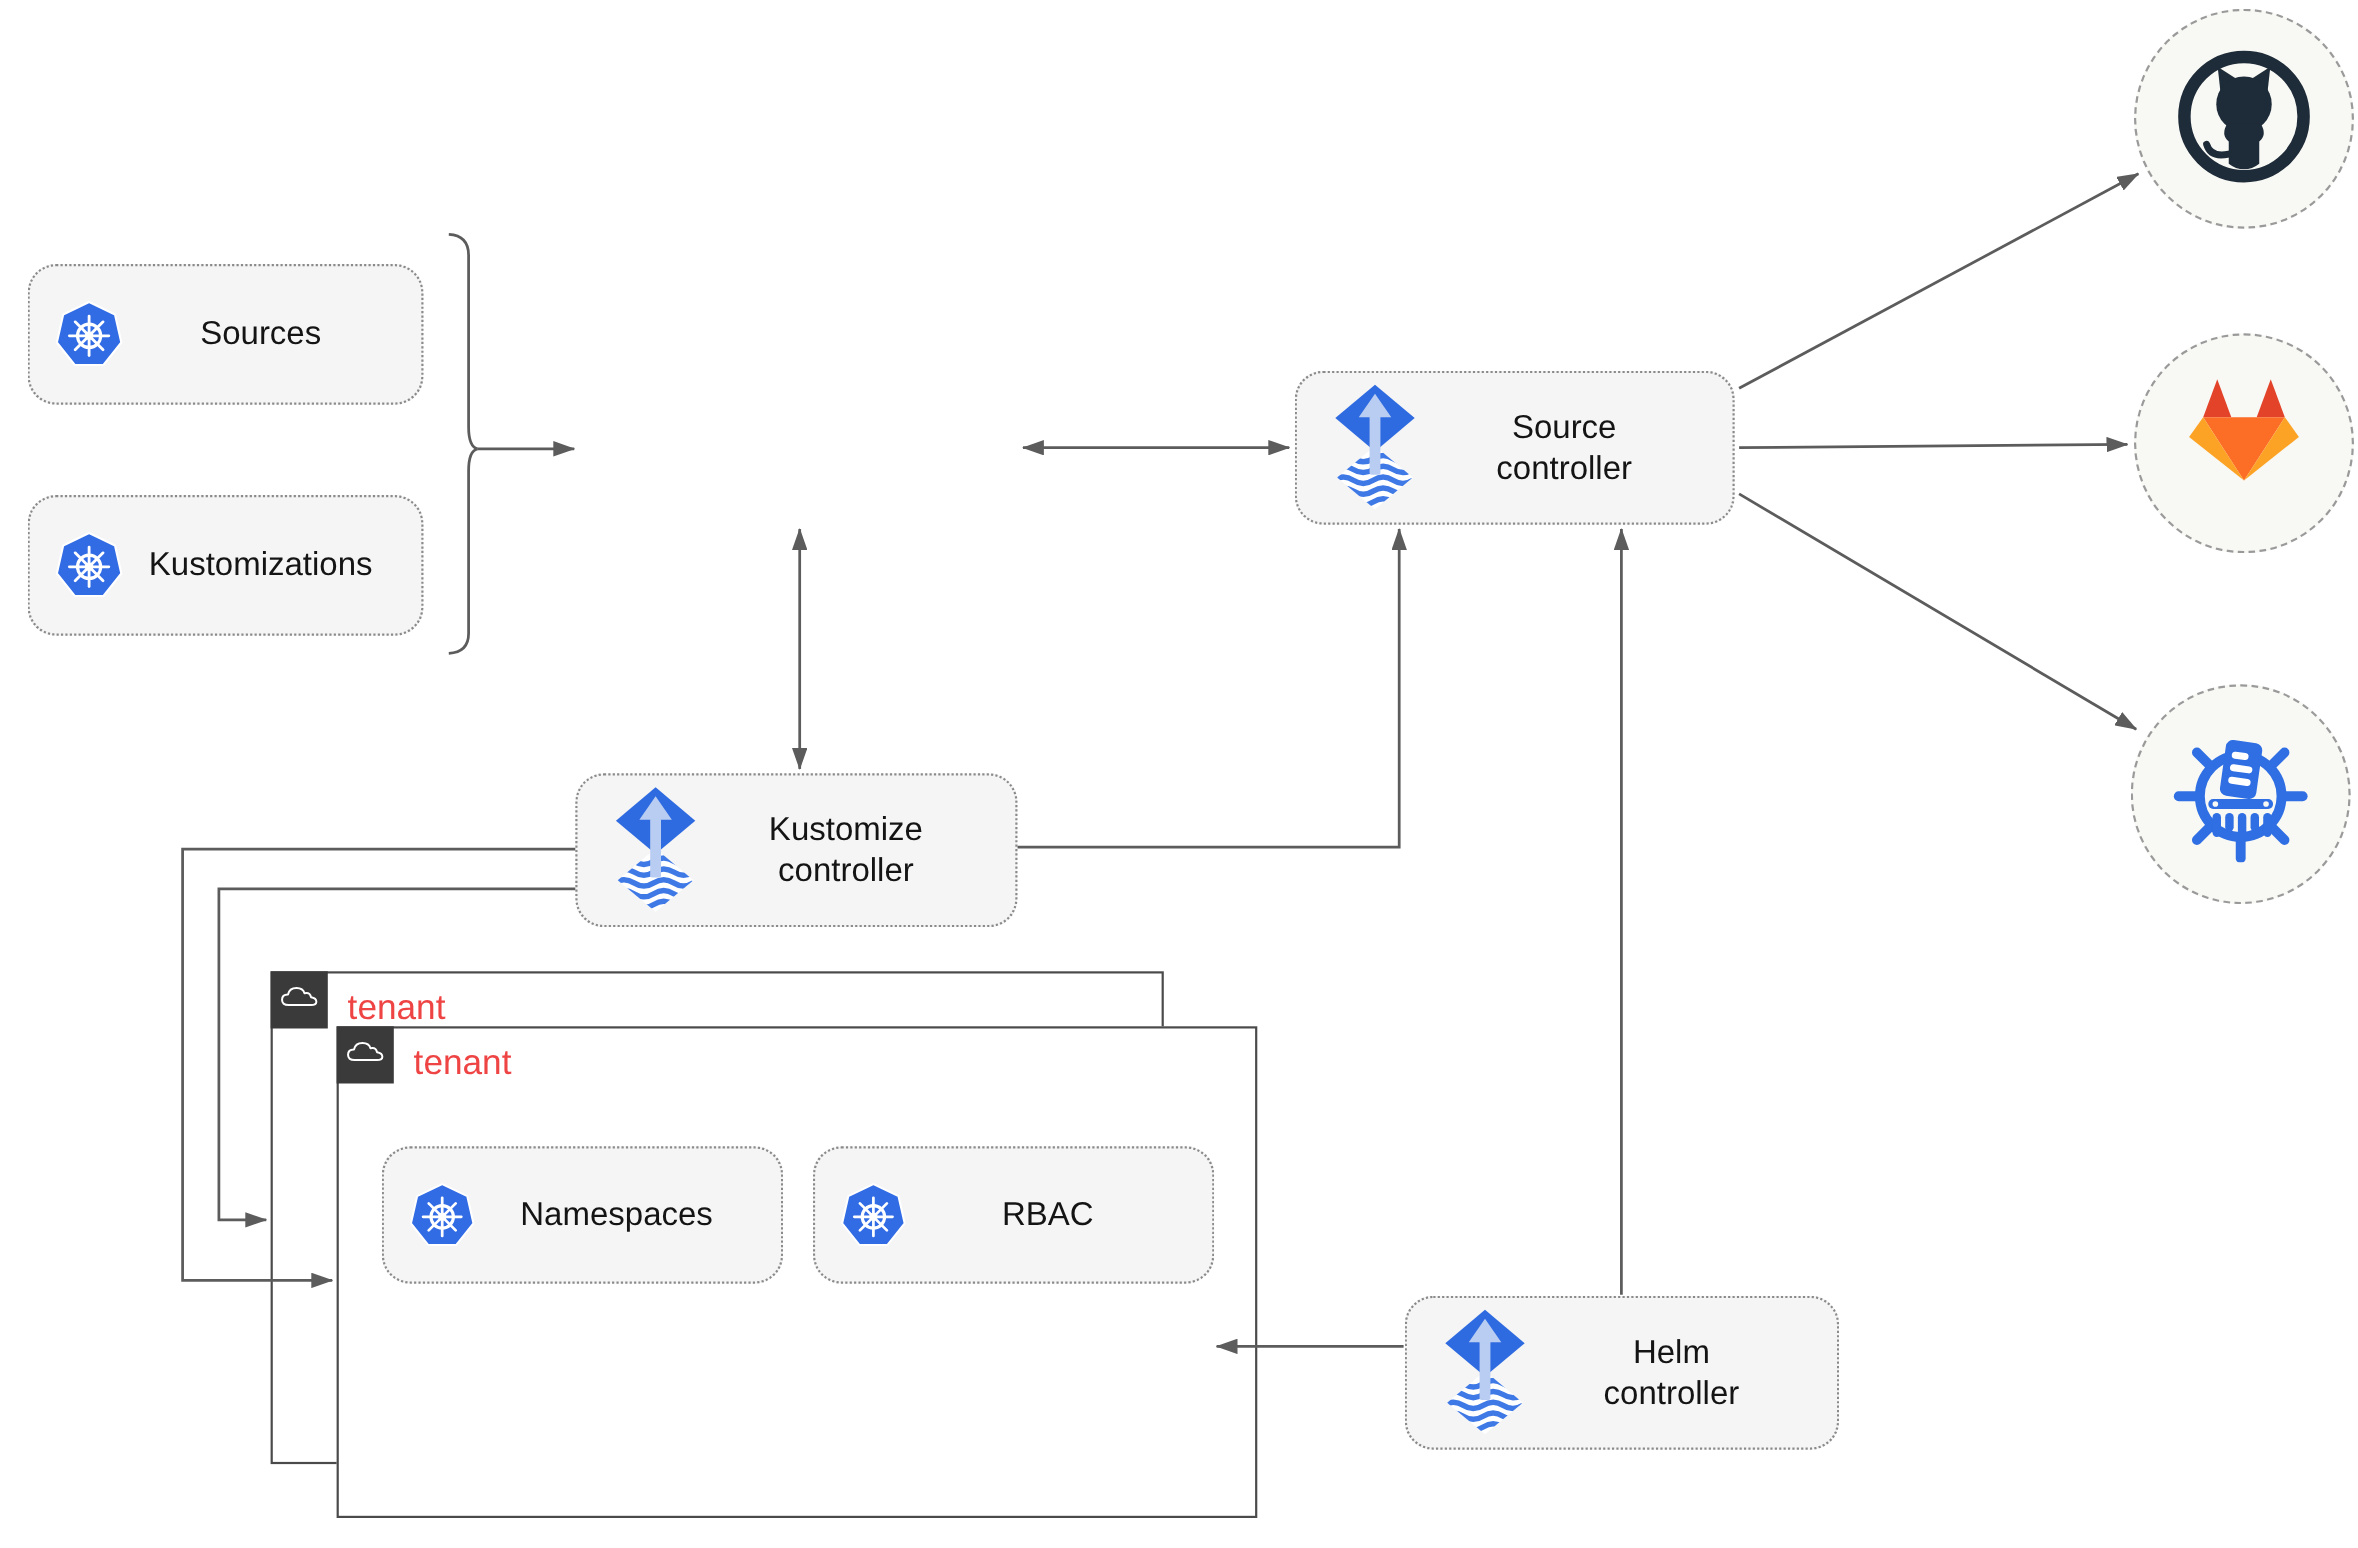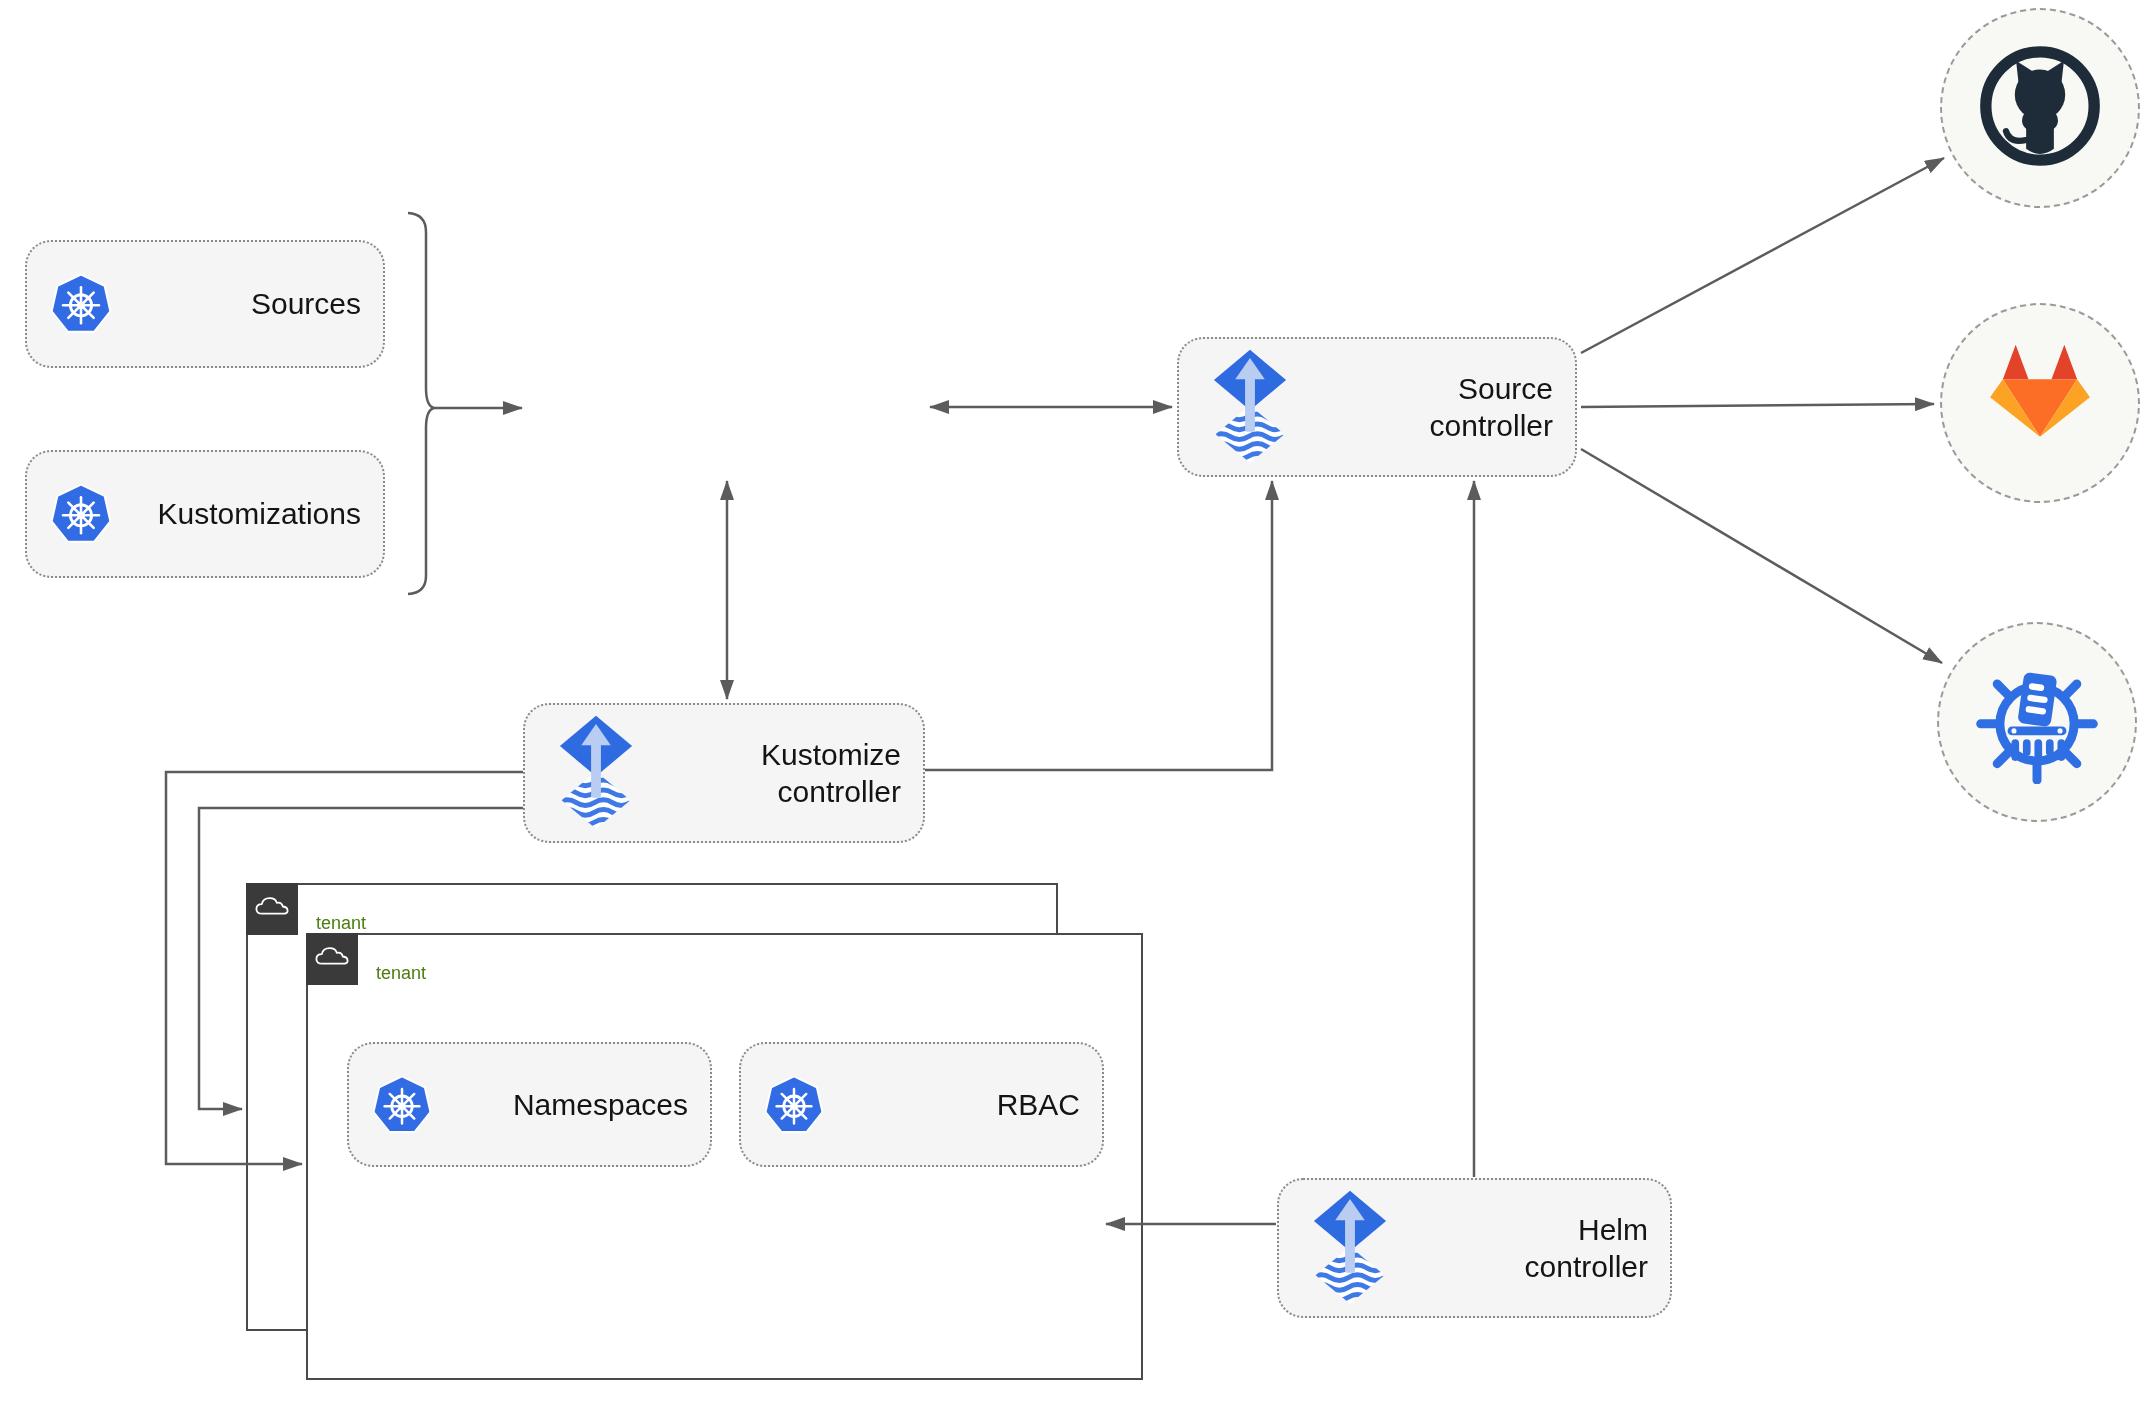--- a/index.html
+++ b/index.html
@@ -10,7 +10,7 @@
         border:2.5px dotted #8a8a8a;border-radius:26px;
         display:flex;align-items:center;padding:0 22px;}
   .node .icon{flex:0 0 auto;display:flex;align-items:center;justify-content:center;}
-  .node-label{flex:1;text-align:right;font-size:30px;color:#141414;line-height:1.25;}
+  .node-label{flex:1;text-align:center;font-size:30px;color:#141414;line-height:1.25;}
 
   .n-sources{left:25px;top:240px;width:360px;height:128px;}
   .n-kustomizations{left:25px;top:450px;width:360px;height:128px;}

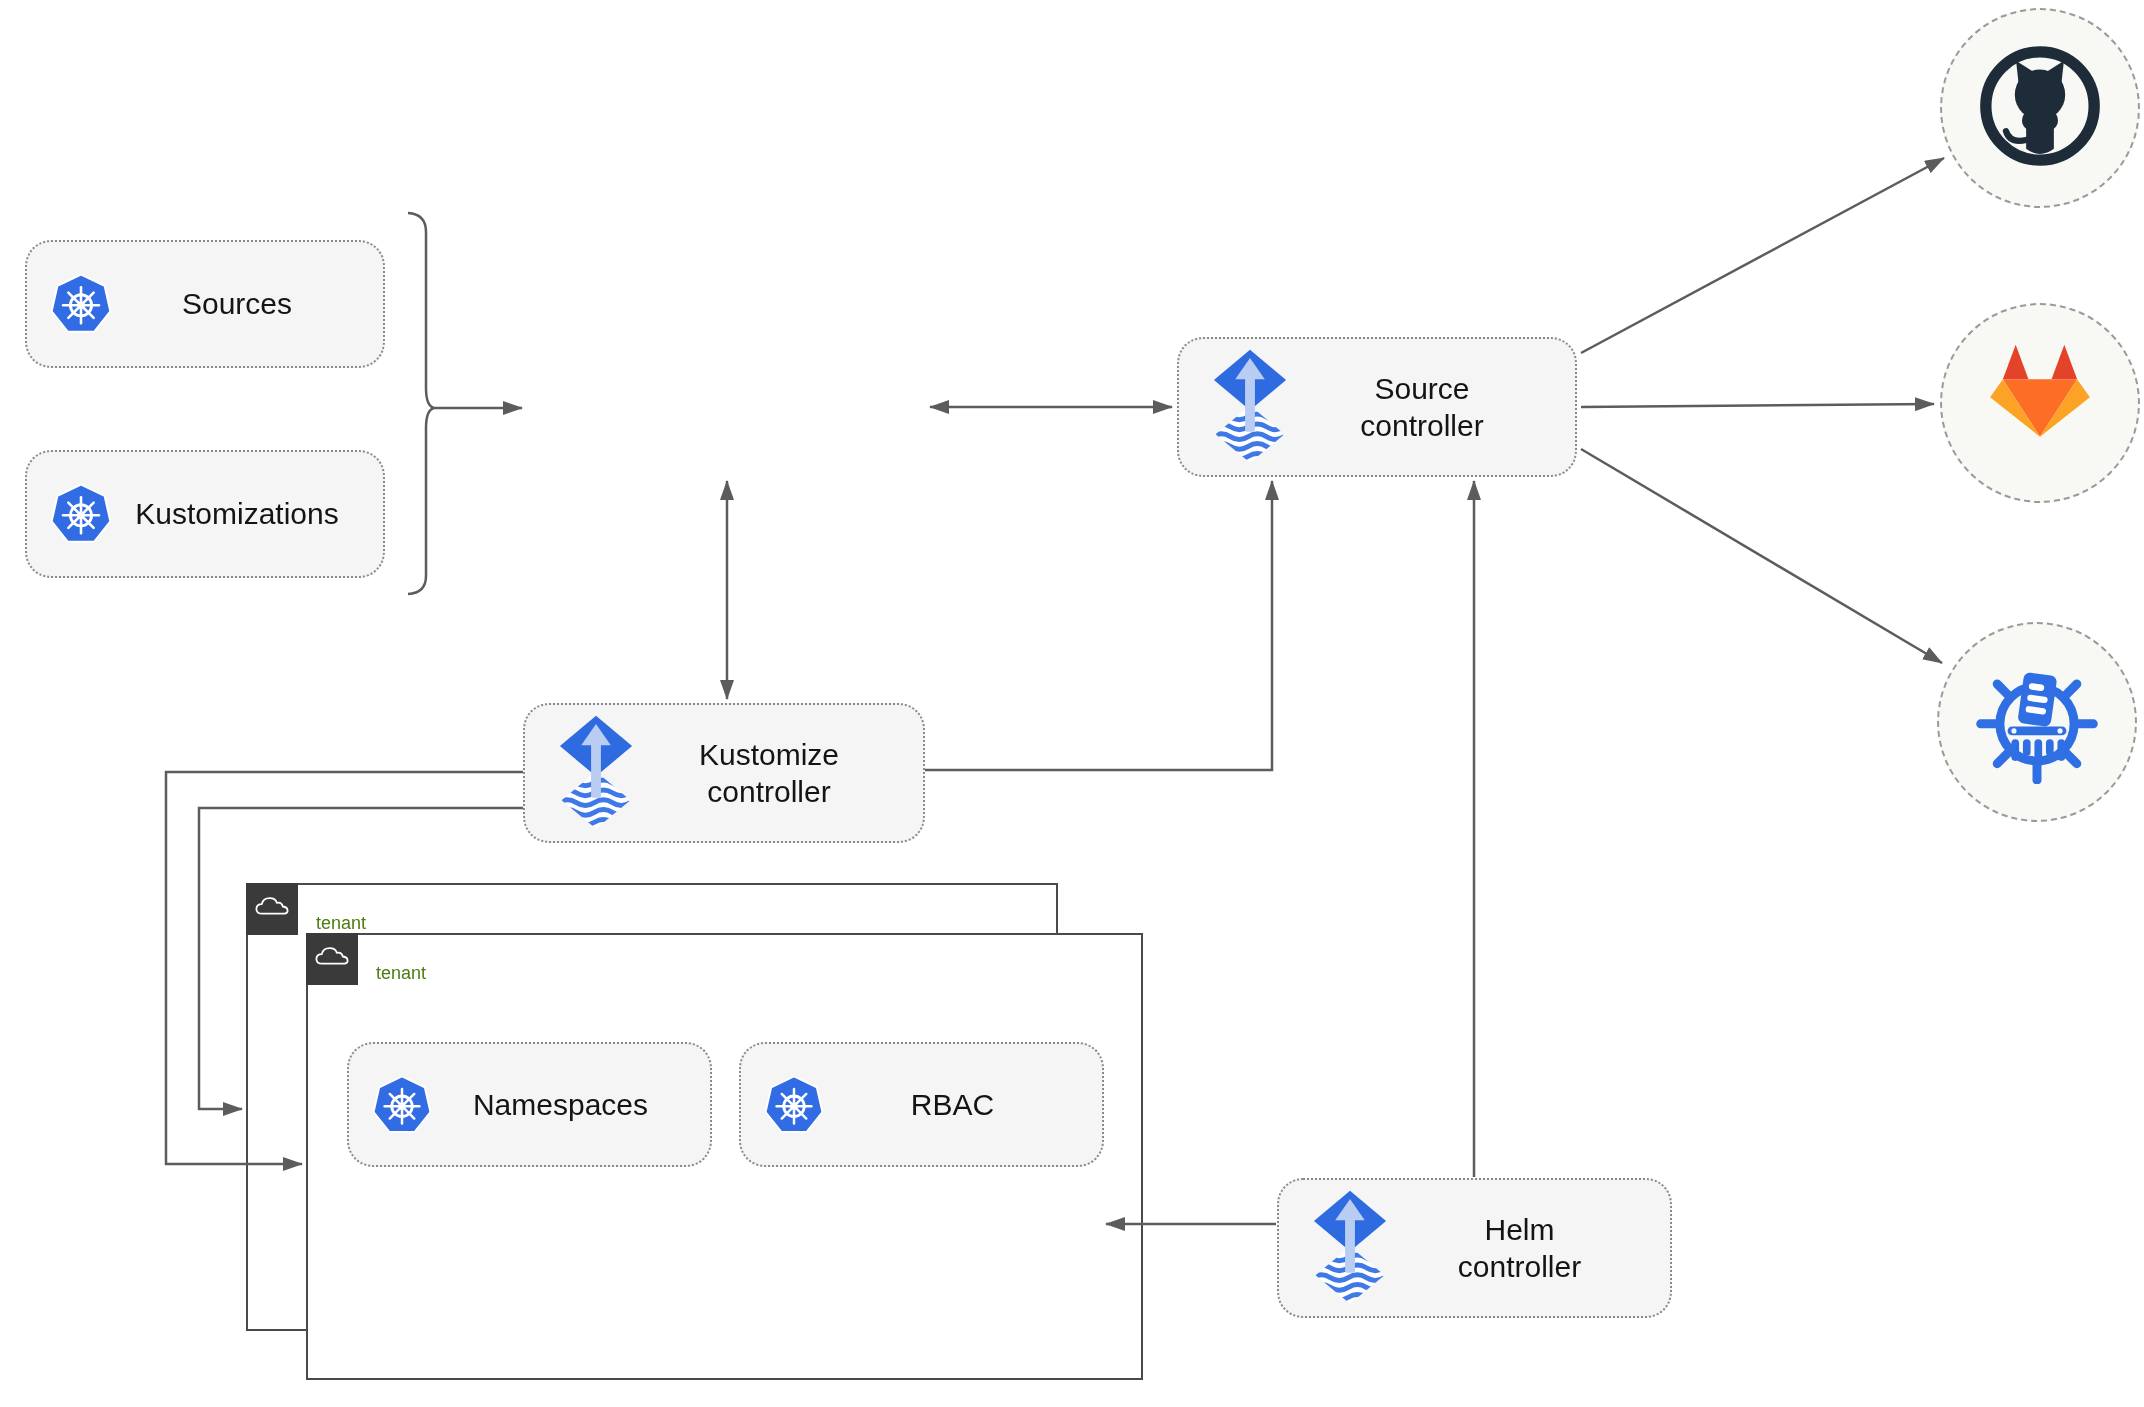--- a/index.html
+++ b/index.html
@@ -25,7 +25,7 @@
   .tenant-front{left:306px;top:933px;width:837px;height:447px;}
   .tenant-header{position:absolute;left:-2.5px;top:-2.5px;width:52px;height:52px;background:#3A3A3A;
                  display:flex;align-items:center;justify-content:center;}
-  .tenant-label{position:absolute;left:68px;top:12px;font-size:18px;color:#4d7c0f;margin-top:16px;}
+  .tenant-label{position:absolute;left:68px;top:12px;font-size:32px;color:#ef4444;}
 
   
   .inner-namespaces{left:39px;top:107px;width:365px;height:125px;}

